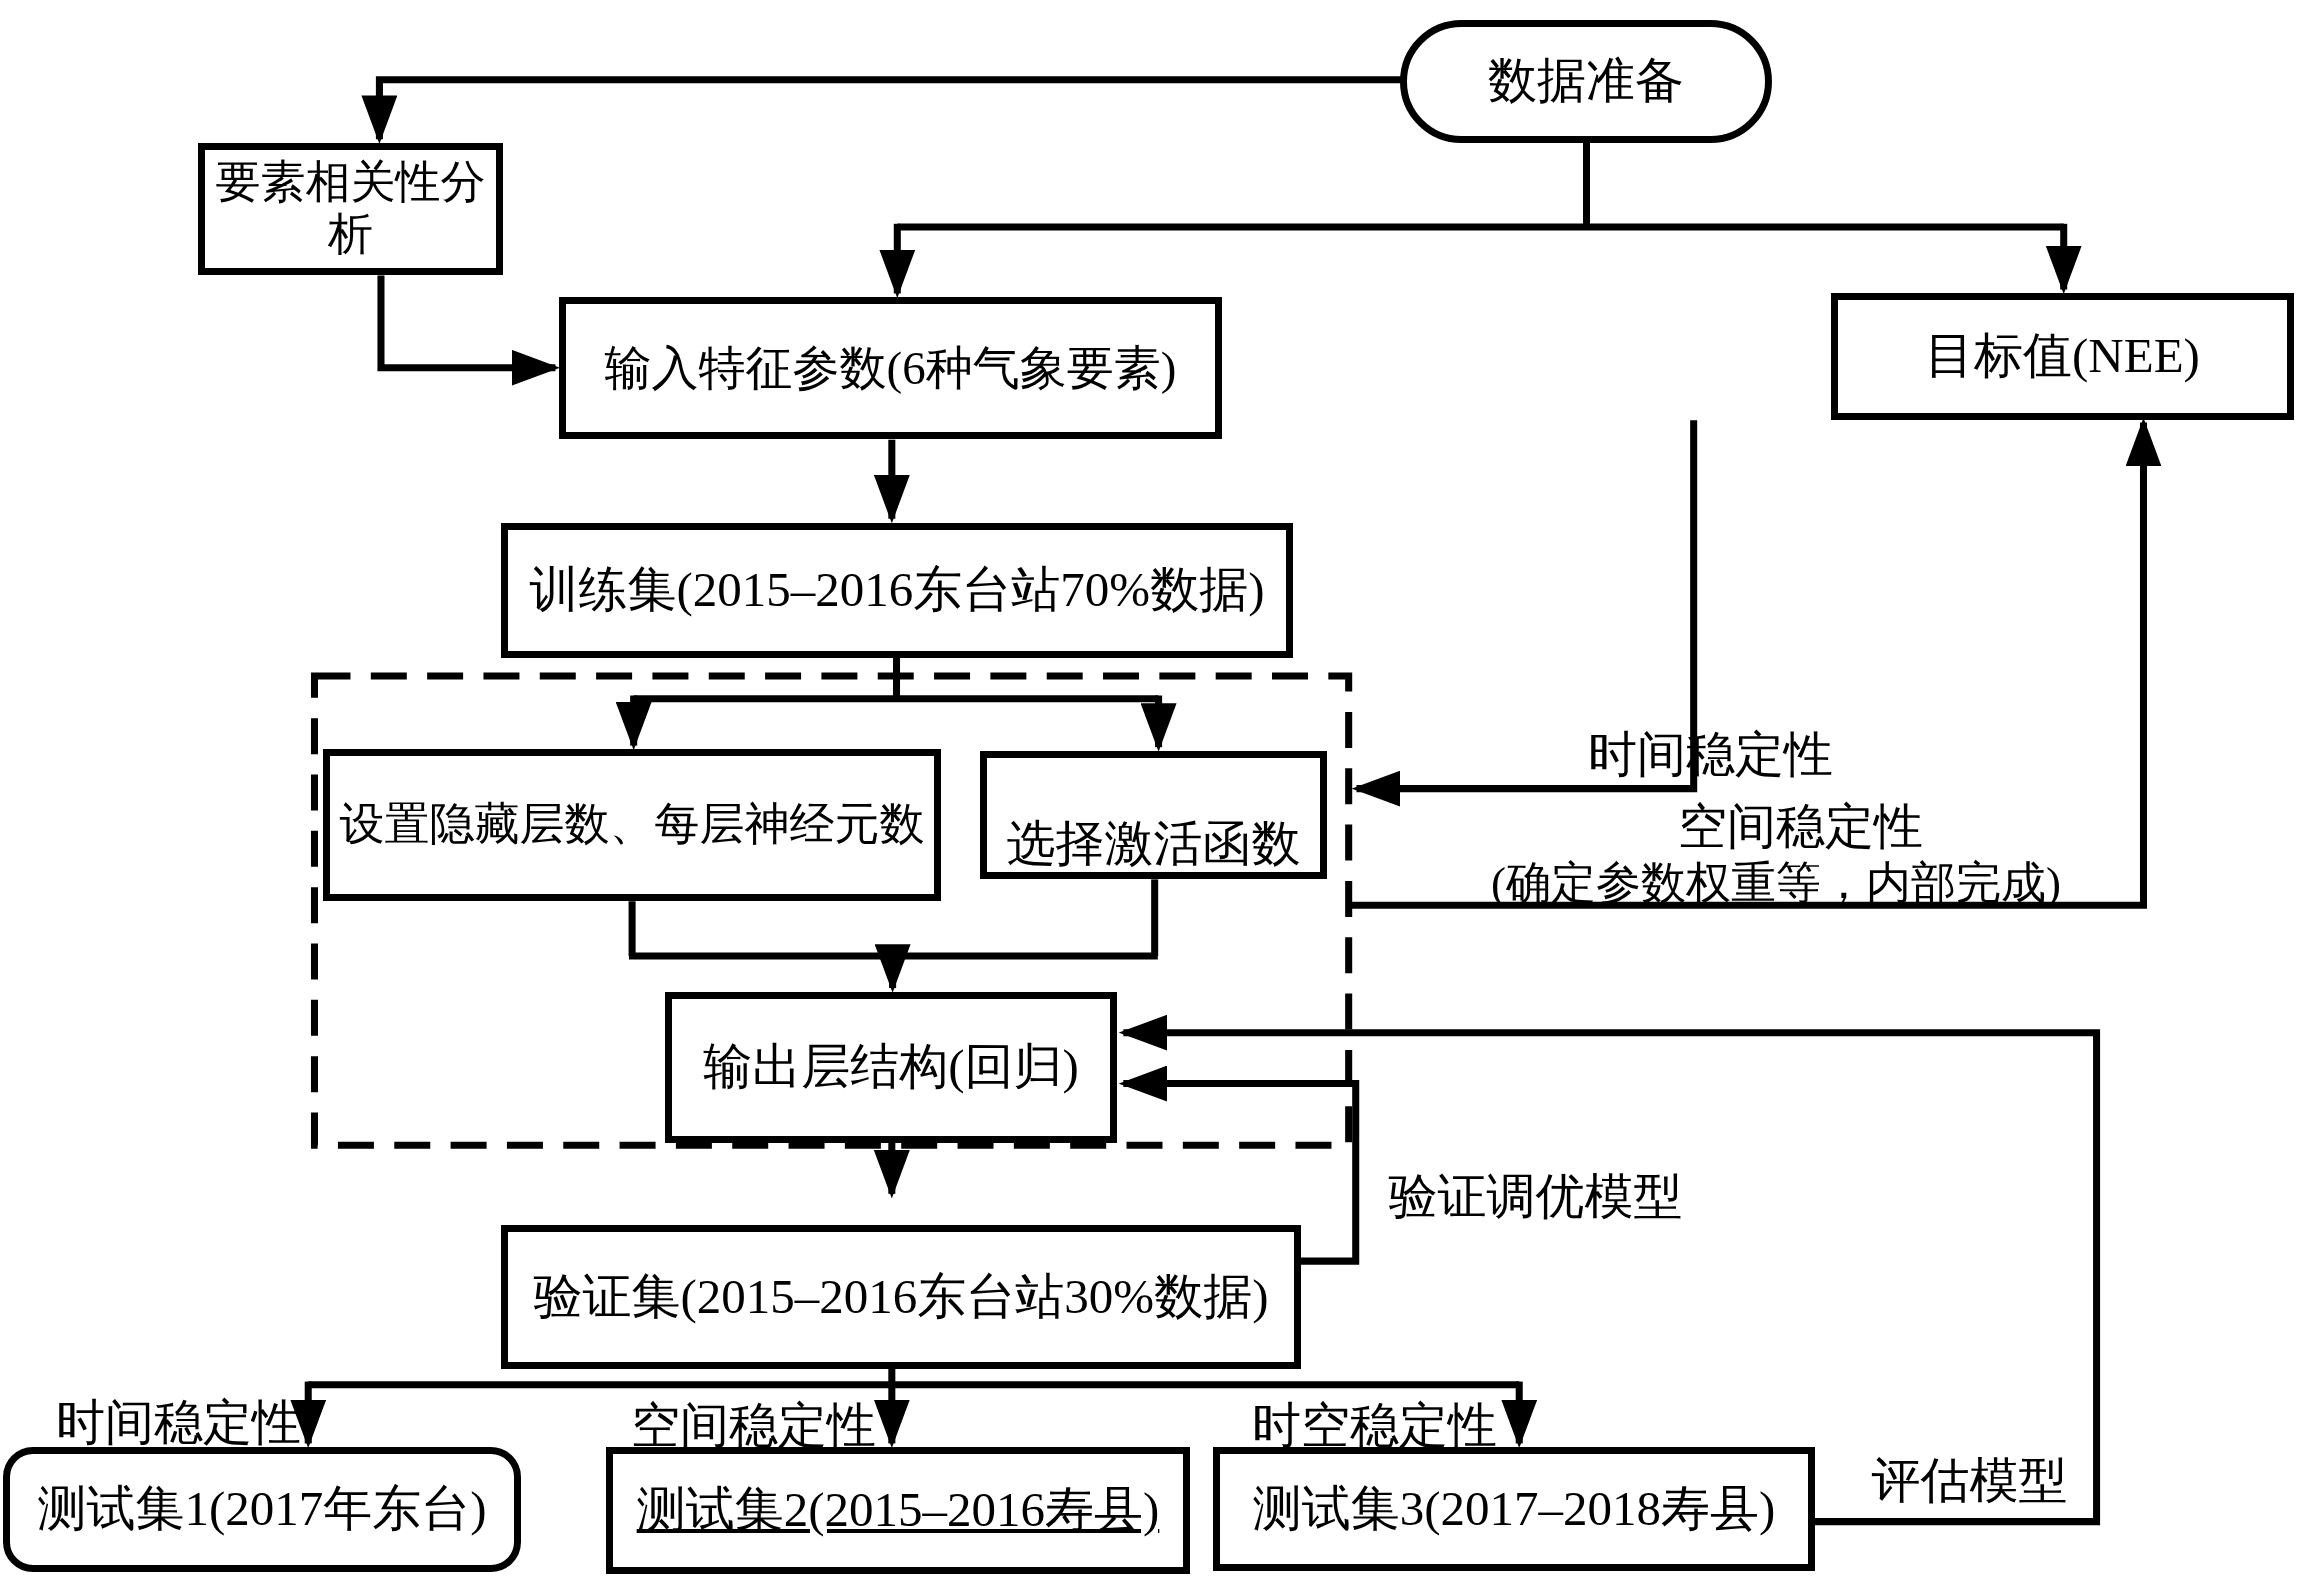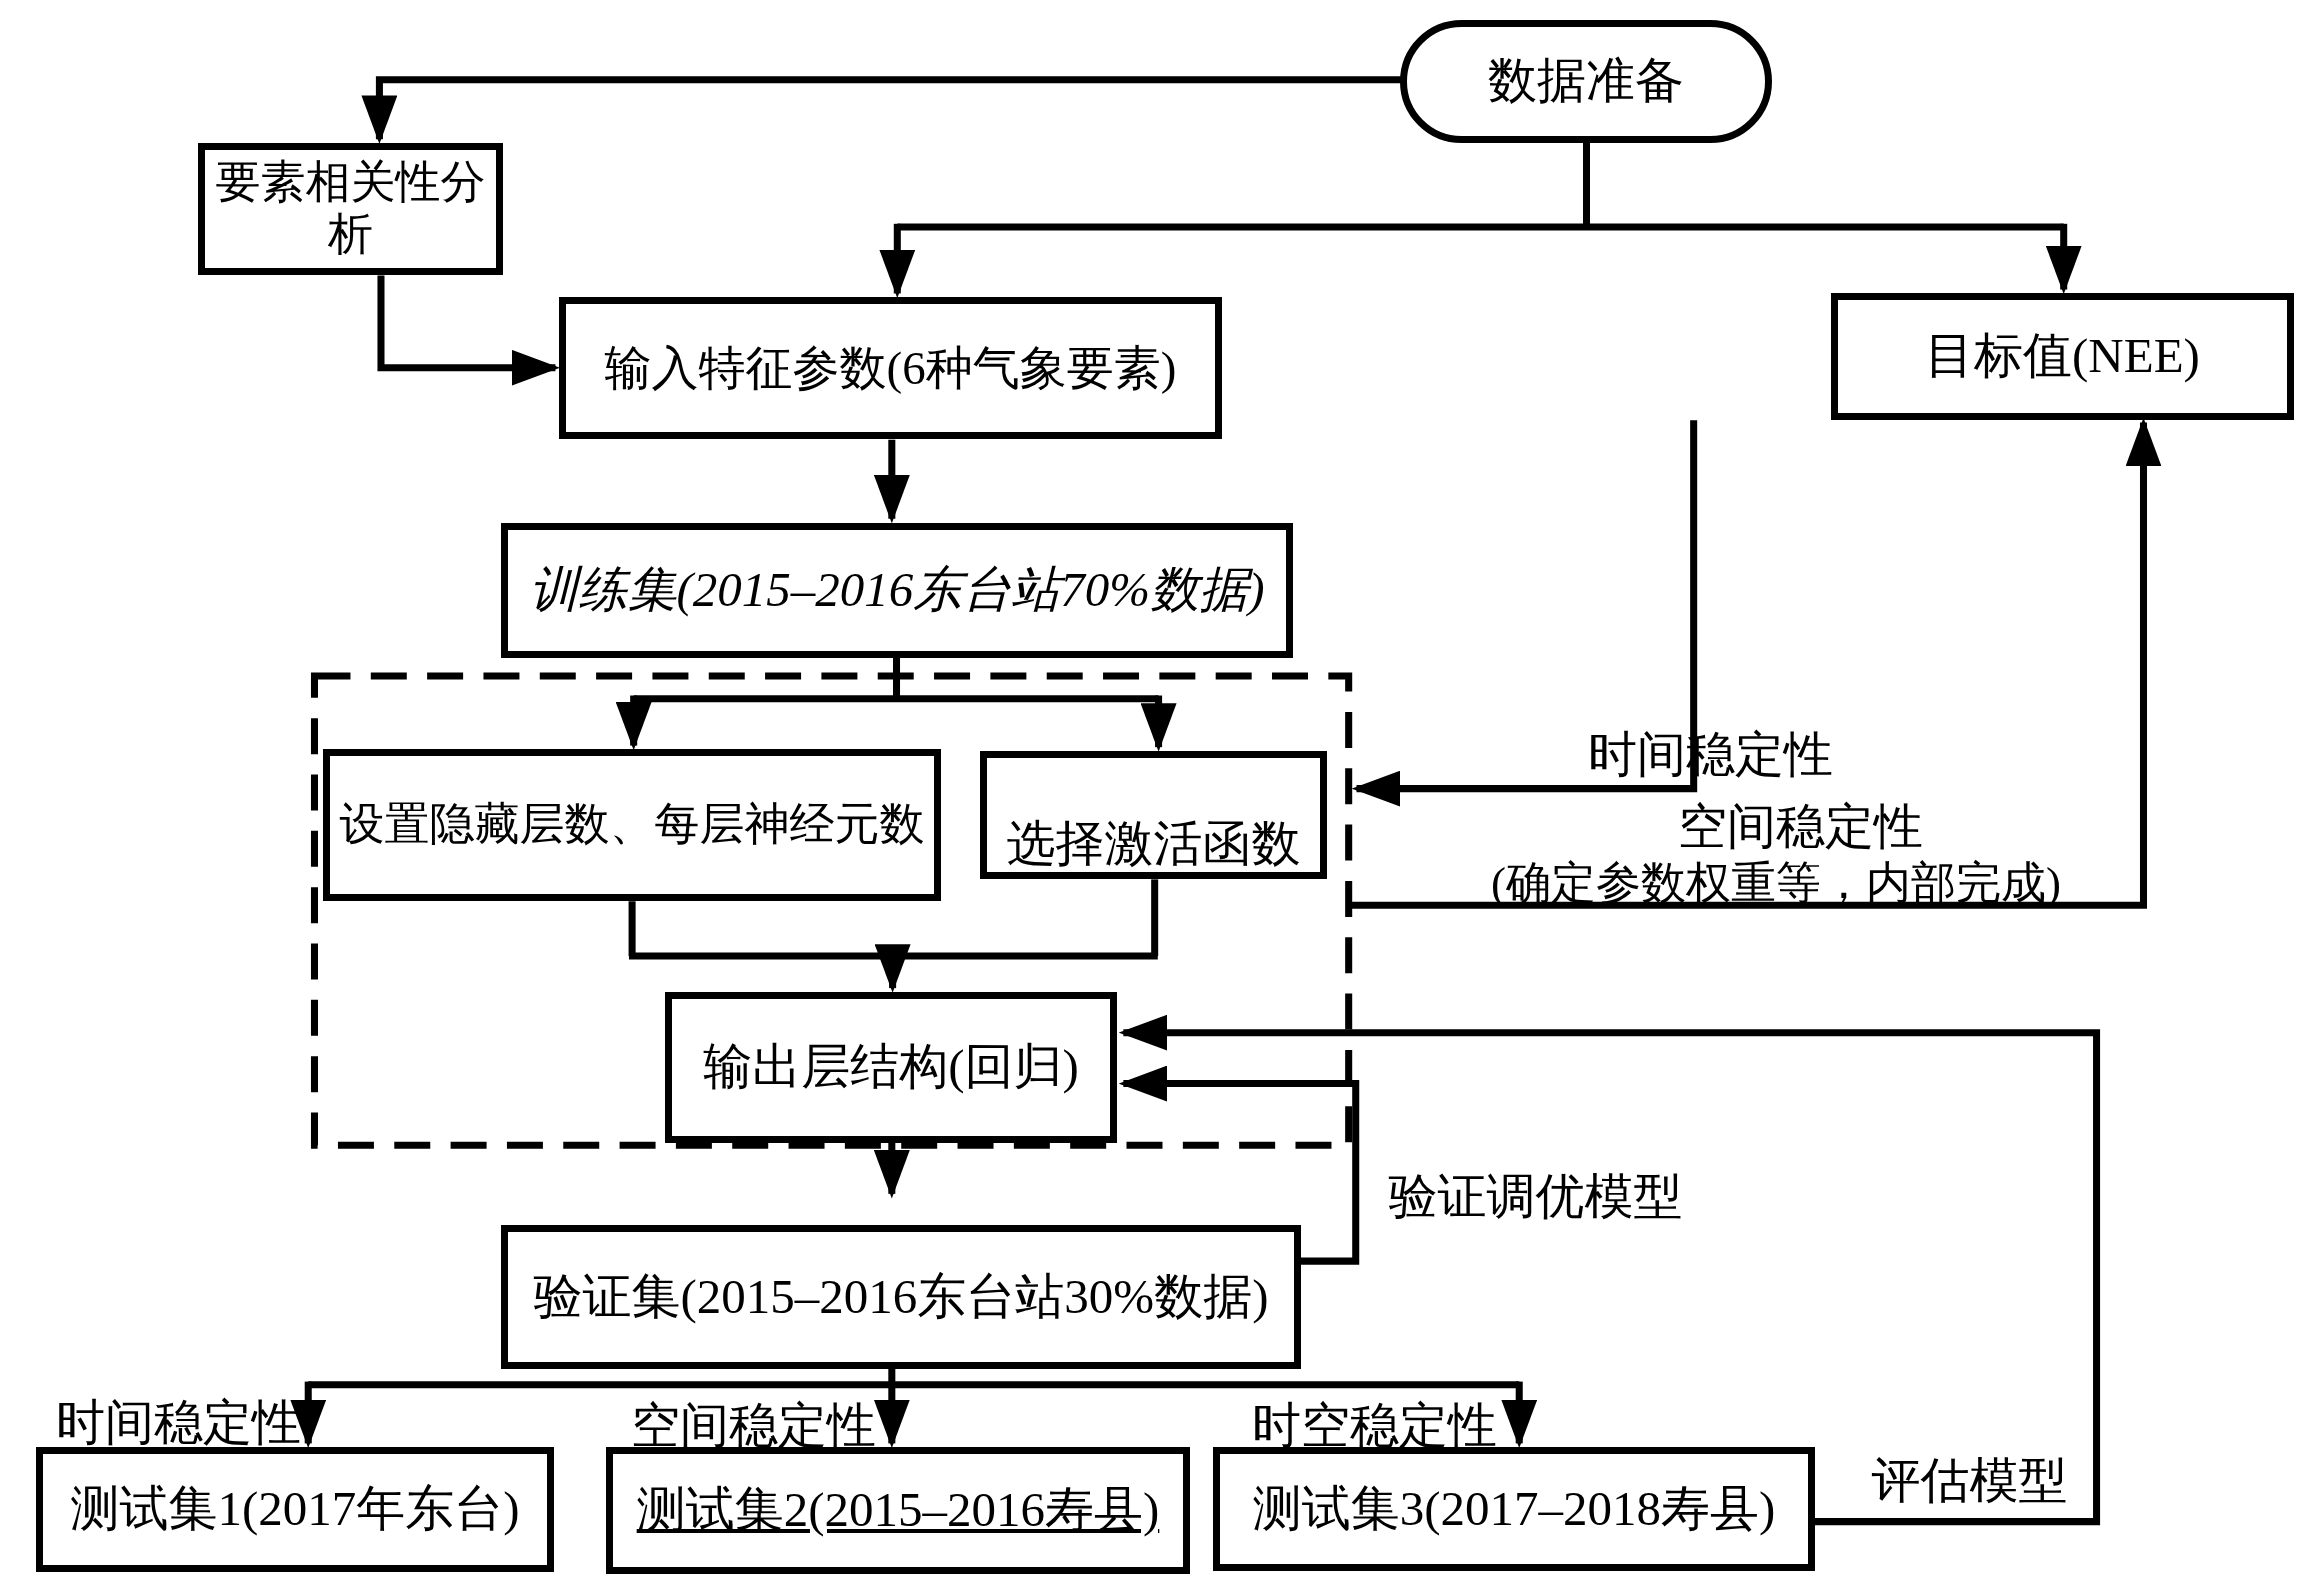--- a/index.html
+++ b/index.html
@@ -88,7 +88,7 @@
     <span>目标值(NEE)</span>
   </div>
 
-  <div class="node" style="left:501px;top:523px;width:792px;height:135px;font-style:italic;">
+  <div class="node" style="left:501px;top:523px;width:792px;height:135px;">
     <span>训练集(2015–2016东台站70%数据)</span>
   </div>
 

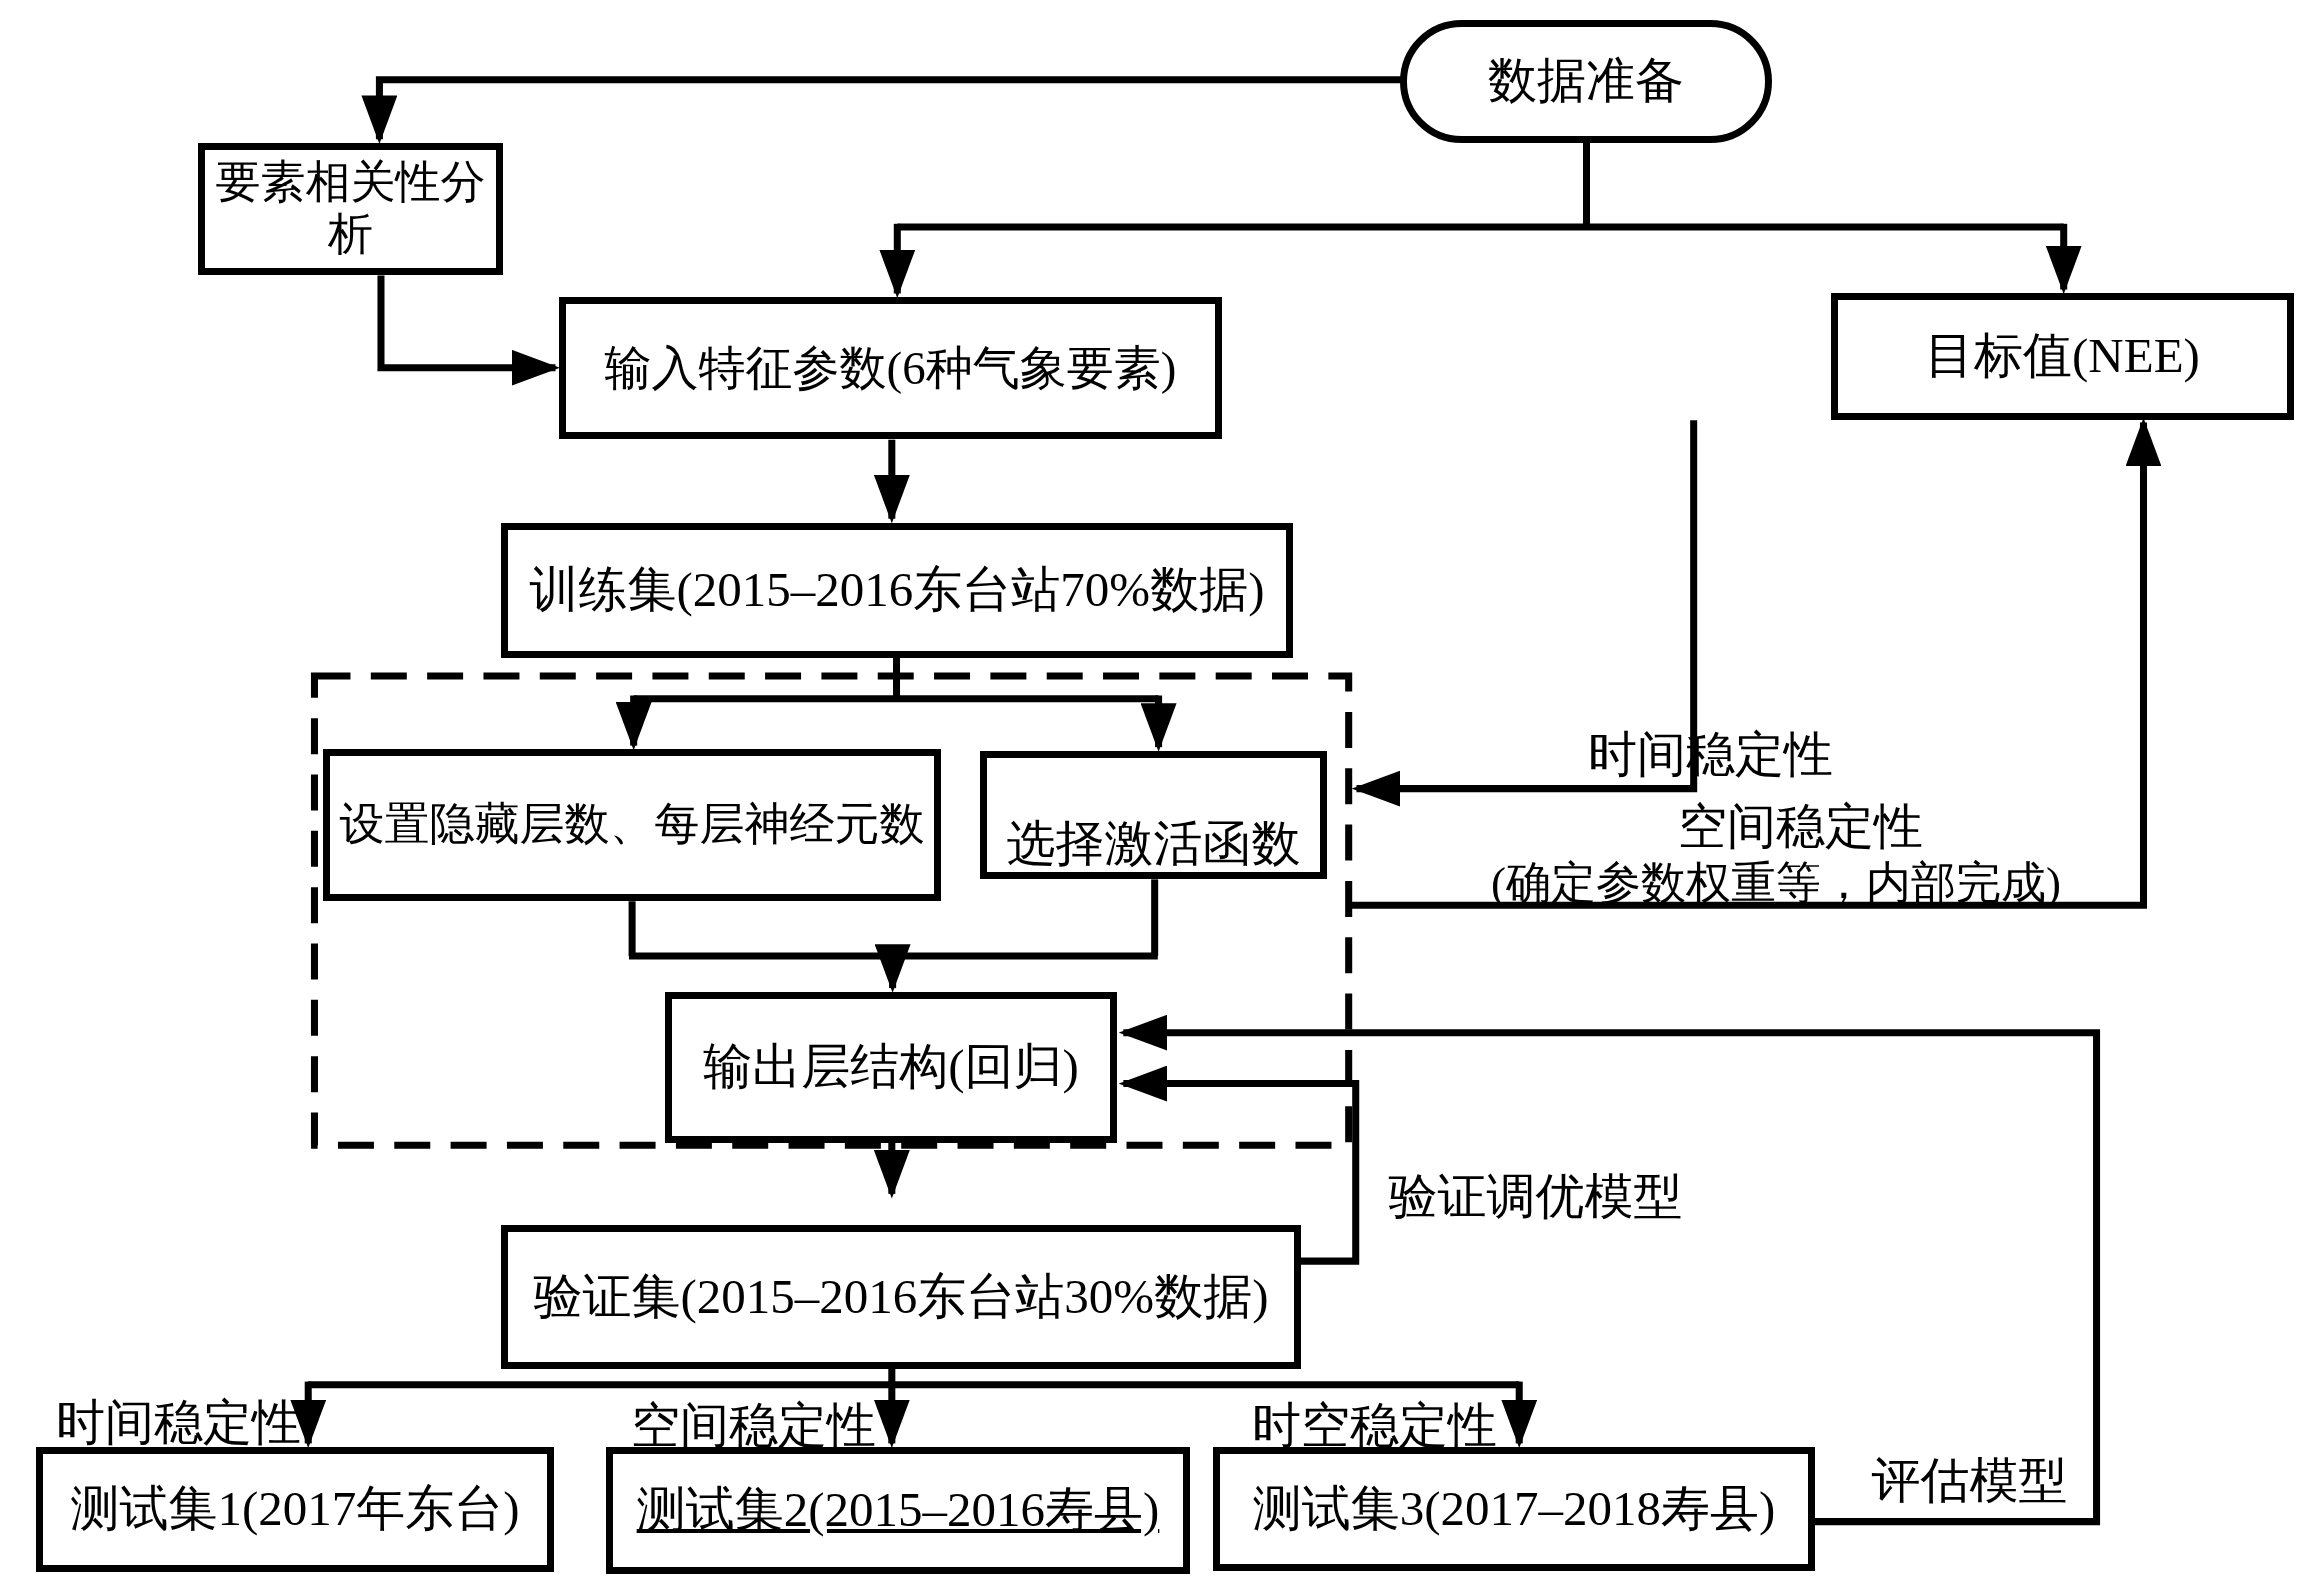--- a/index.html
+++ b/index.html
@@ -108,7 +108,7 @@
     <span>验证集(2015–2016东台站30%数据)</span>
   </div>
 
-  <div class="node" style="left:36px;top:1447px;width:518px;height:125px;">
+  <div class="node" style="left:3px;top:1447px;width:518px;height:125px;border-radius:30px;">
     <span>测试集1(2017年东台)</span>
   </div>
 

